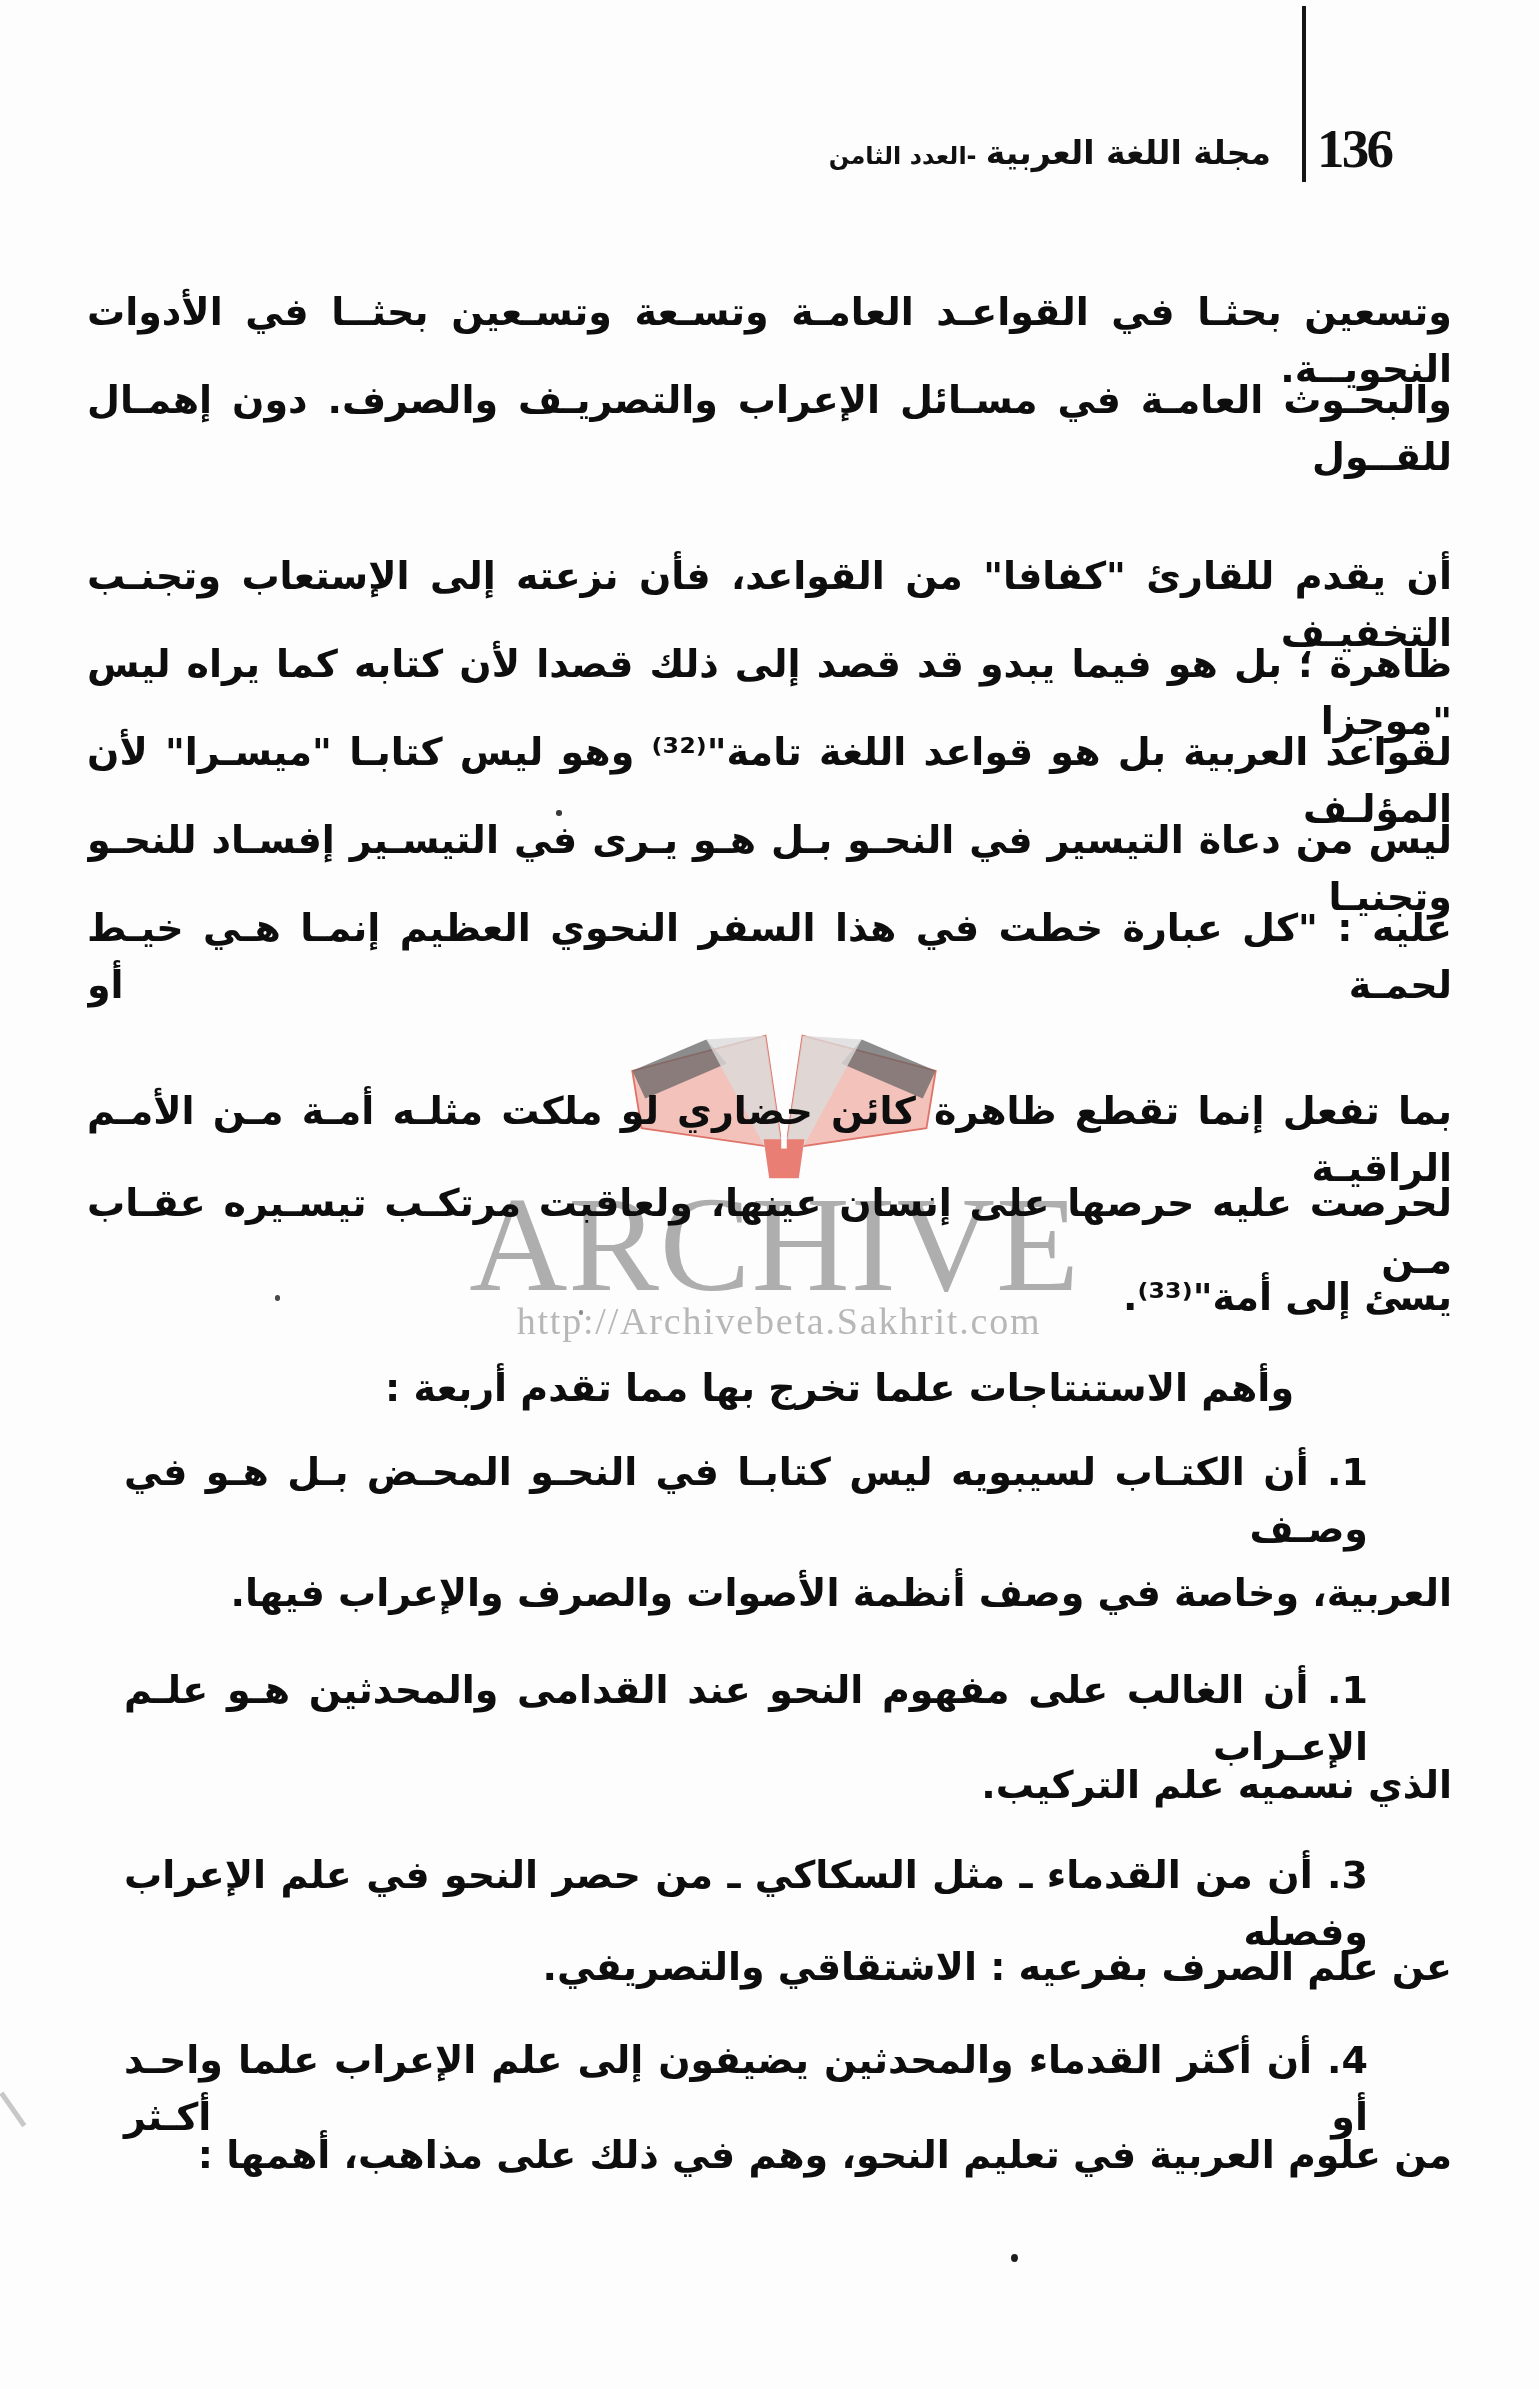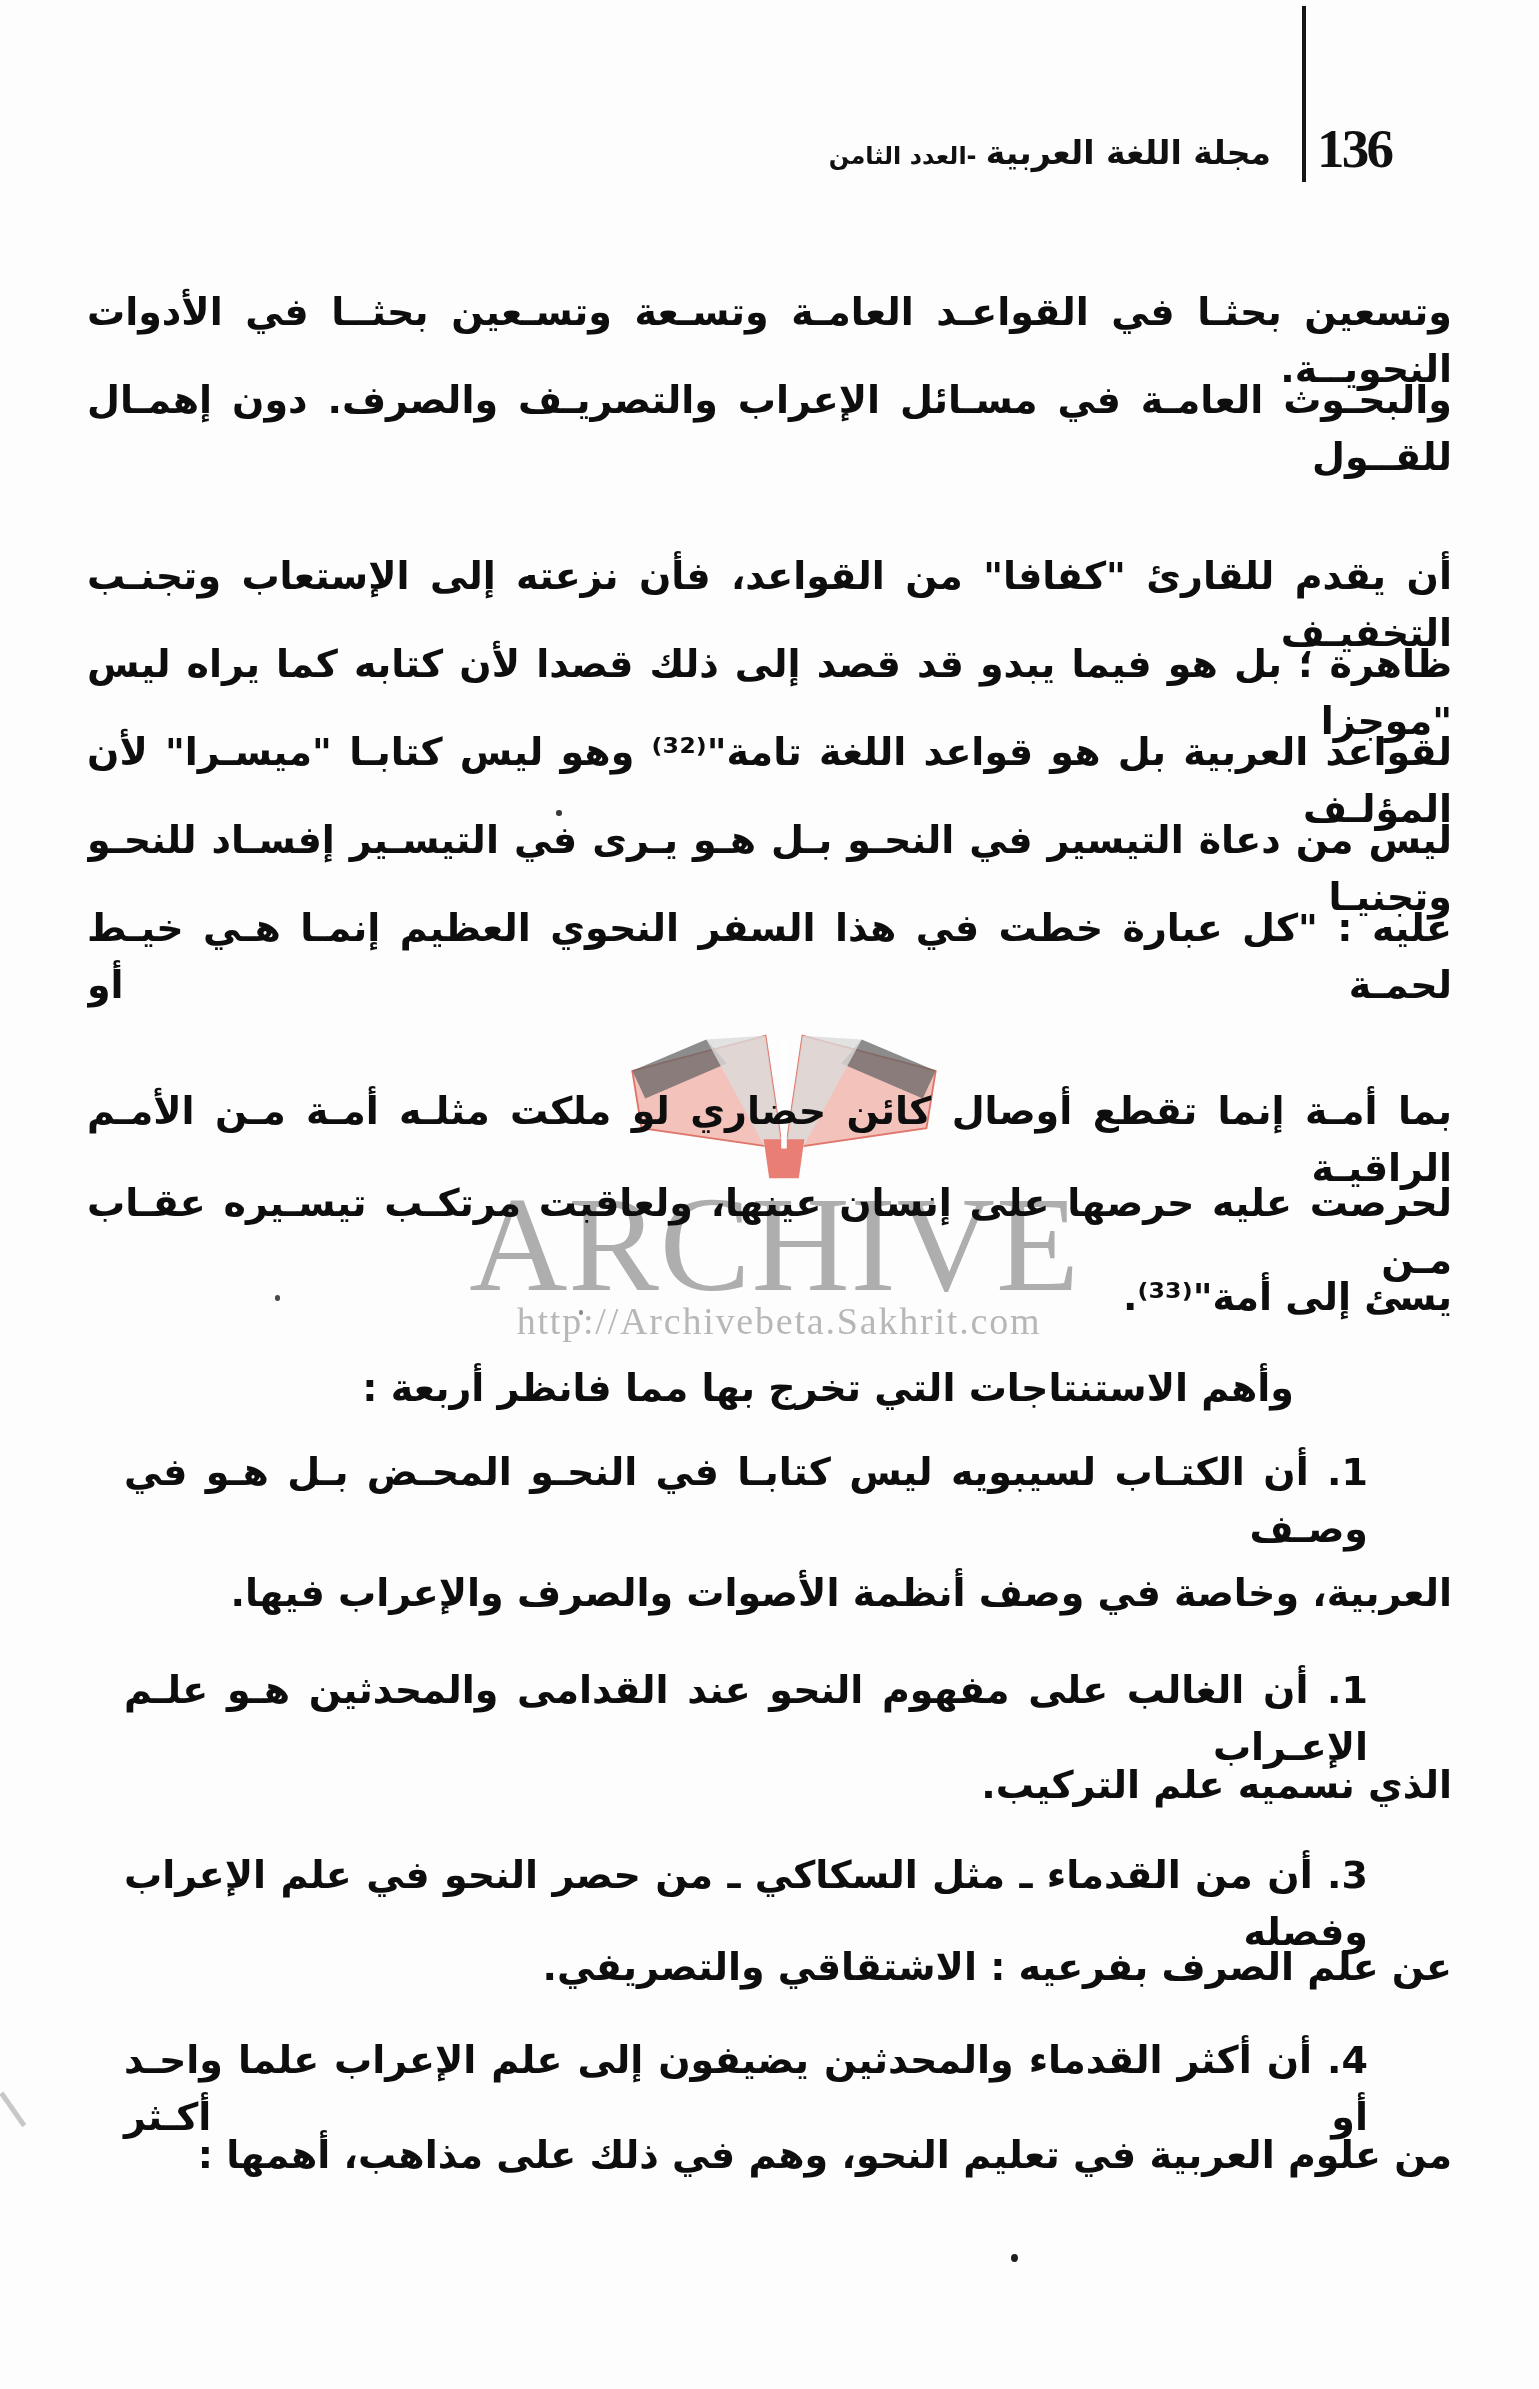--- a/index.html
+++ b/index.html
@@ -66,7 +66,7 @@
   <div class="line j" style="top:724px">لقواعد العربية بل هو قواعد اللغة تامة"⁽³²⁾ وهو ليس كتابـا "ميسـرا" لأن المؤلـف</div>
   <div class="line j" style="top:812px">ليس من دعاة التيسير في النحـو بـل هـو يـرى في التيسـير إفسـاد للنحـو وتجنيـا</div>
   <div class="line j" style="top:900px">عليه : "كل عبارة خطت في هذا السفر النحوي العظيم إنمـا هـي خيـط لحمـة أو</div>
-  <div class="line j" style="top:1083px">بما أمـة إنما تقطع أوصال كائن حضاري لو ملكت مثلـه أمـة مـن الأمـم الراقيـة</div>
+  <div class="line j" style="top:1083px">بما تفعل إنما تقطع ظاهرة كائن حضاري لو ملكت مثلـه أمـة مـن الأمـم الراقيـة</div>
   <div class="line j" style="top:1175px">لحرصت عليه حرصها على إنسان عينها، ولعاقبت مرتكـب تيسـيره عقـاب مـن</div>
   <div class="line r" style="top:1269px">يسئ إلى أمة"⁽³³⁾.</div>
   <div class="line r ind" style="top:1360px">وأهم الاستنتاجات التي تخرج بها مما فانظر أربعة :</div>

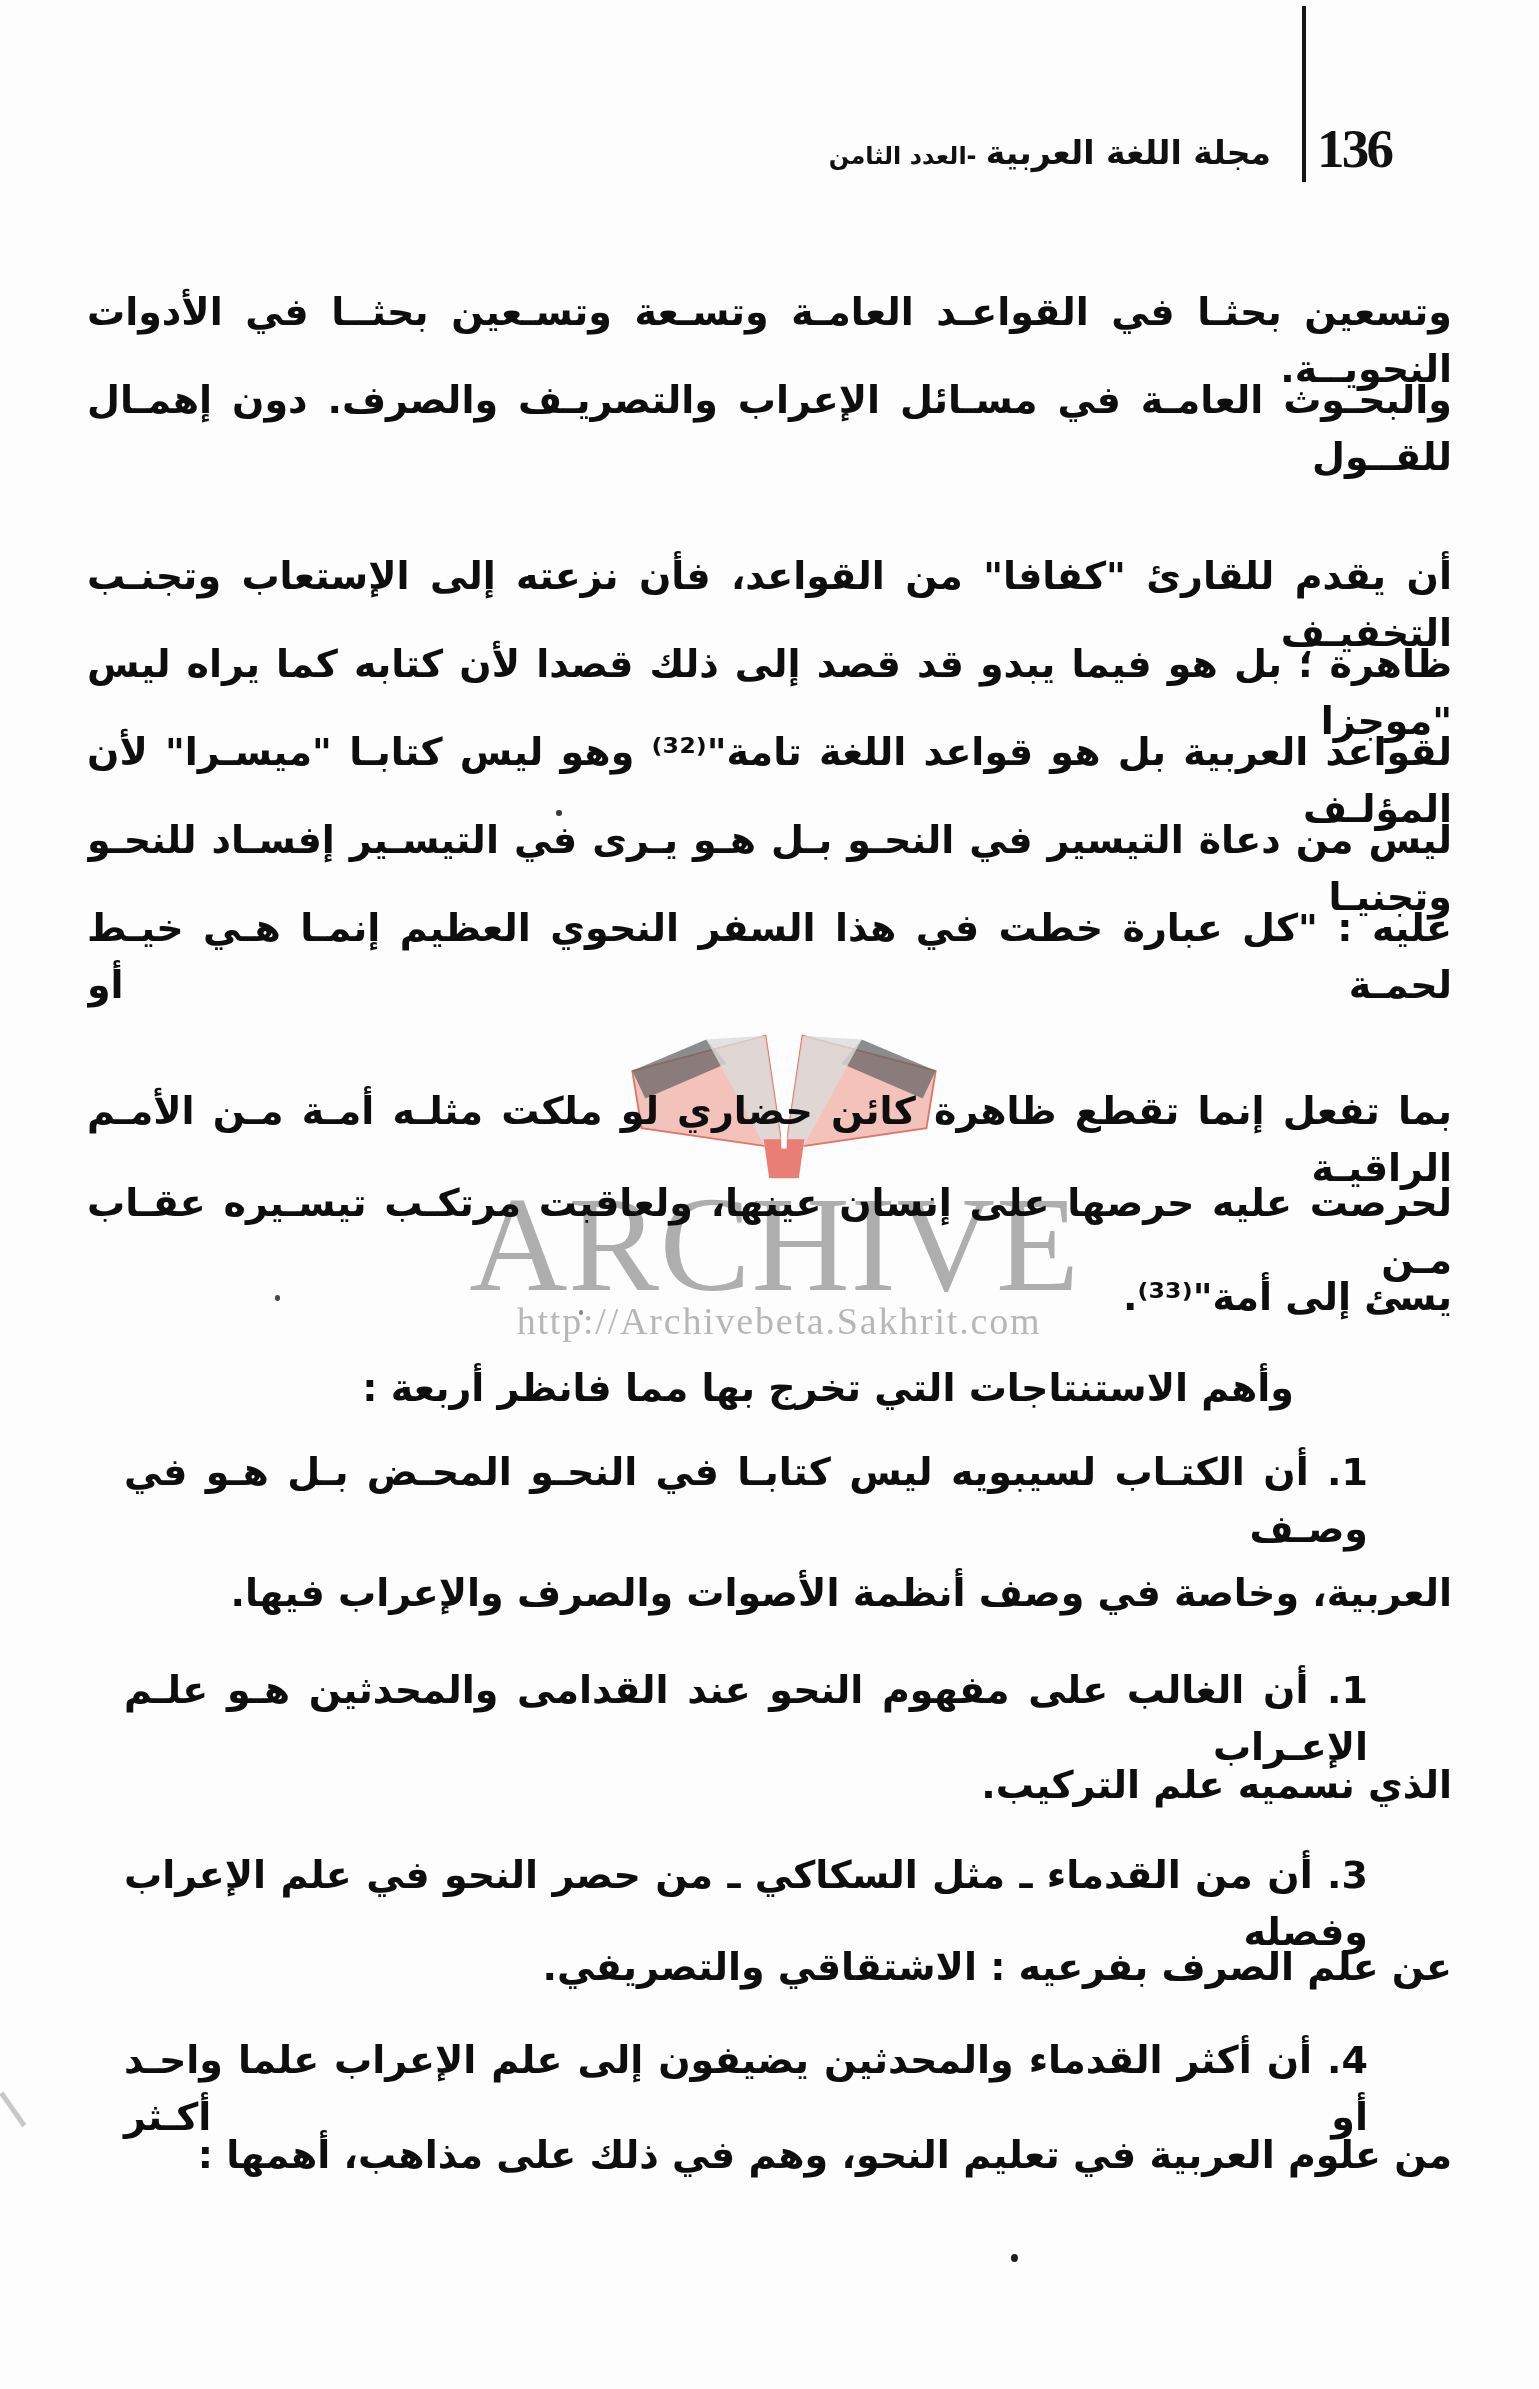--- a/index.html
+++ b/index.html
@@ -69,7 +69,7 @@
   <div class="line j" style="top:1083px">بما تفعل إنما تقطع ظاهرة كائن حضاري لو ملكت مثلـه أمـة مـن الأمـم الراقيـة</div>
   <div class="line j" style="top:1175px">لحرصت عليه حرصها على إنسان عينها، ولعاقبت مرتكـب تيسـيره عقـاب مـن</div>
   <div class="line r" style="top:1269px">يسئ إلى أمة"⁽³³⁾.</div>
-  <div class="line r ind" style="top:1360px">وأهم الاستنتاجات التي تخرج بها مما فانظر أربعة :</div>
+  <div class="line r ind" style="top:1360px">وأهم الاستنتاجات علما تخرج بها مما تقدم أربعة :</div>
   <div class="line item" style="top:1444px">1. أن الكتـاب لسيبويه ليس كتابـا في النحـو المحـض بـل هـو في وصـف</div>
   <div class="line r" style="top:1565px">العربية، وخاصة في وصف أنظمة الأصوات والصرف والإعراب فيها.</div>
   <div class="line item" style="top:1662px">1. أن الغالب على مفهوم النحو عند القدامى والمحدثين هـو علـم الإعـراب</div>

